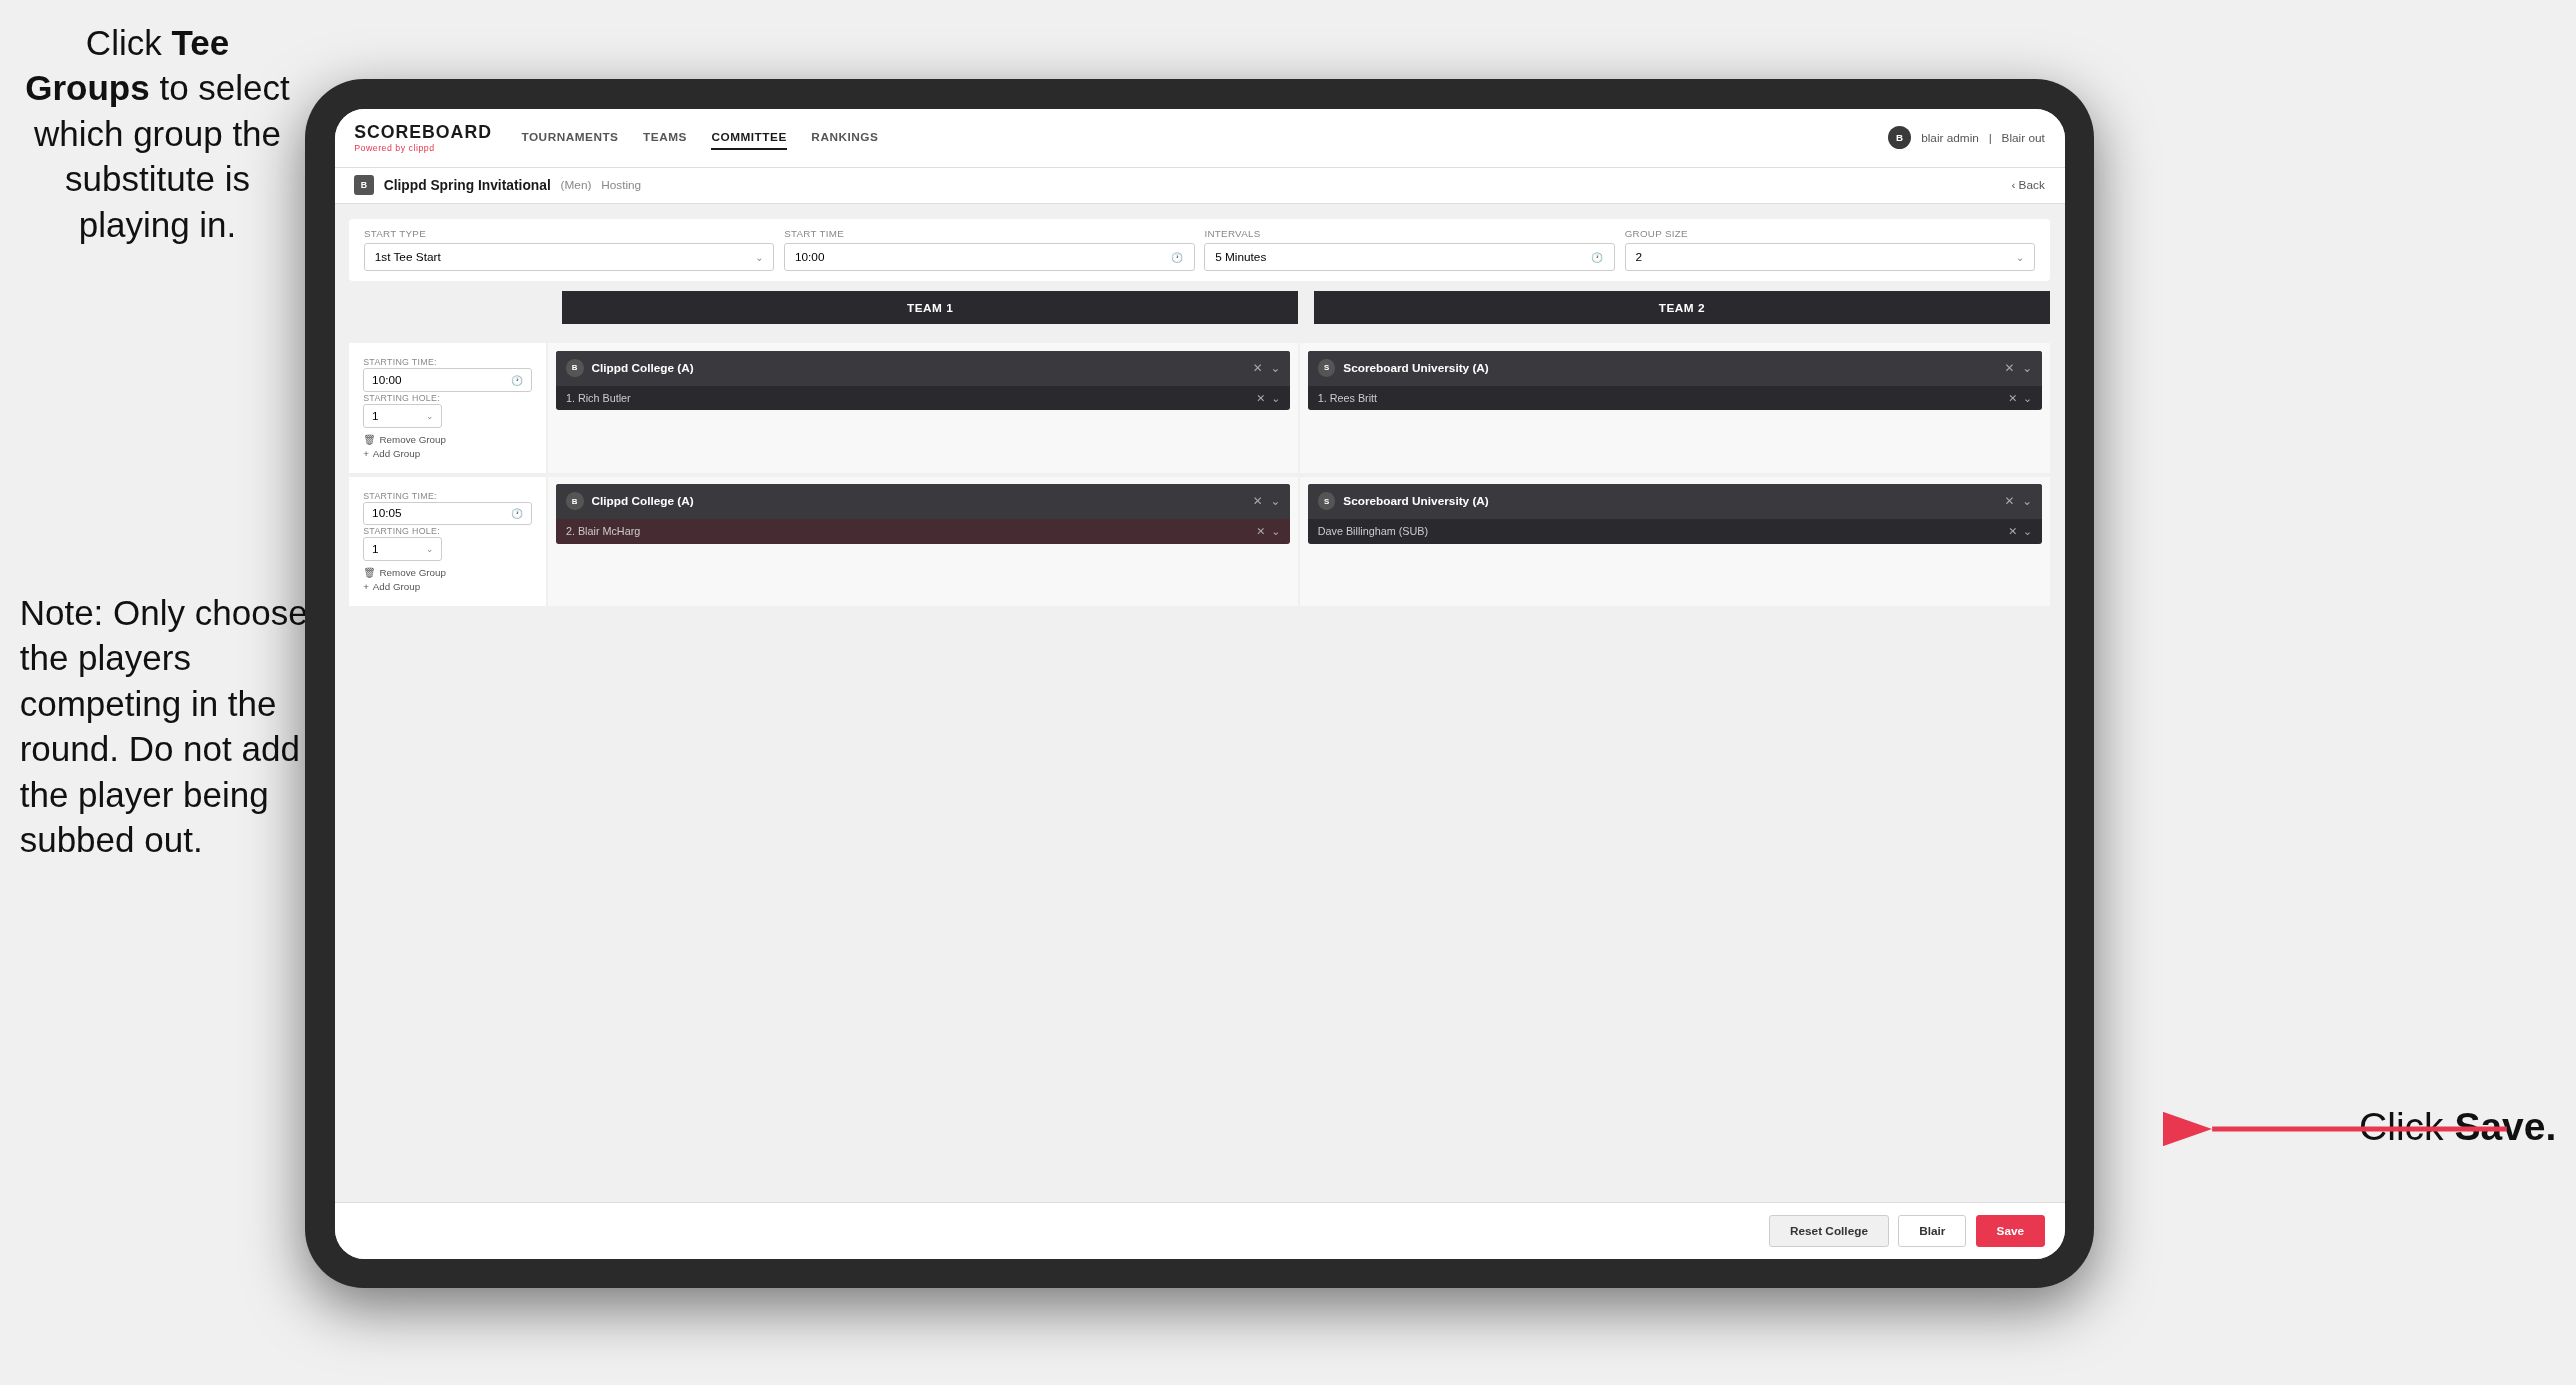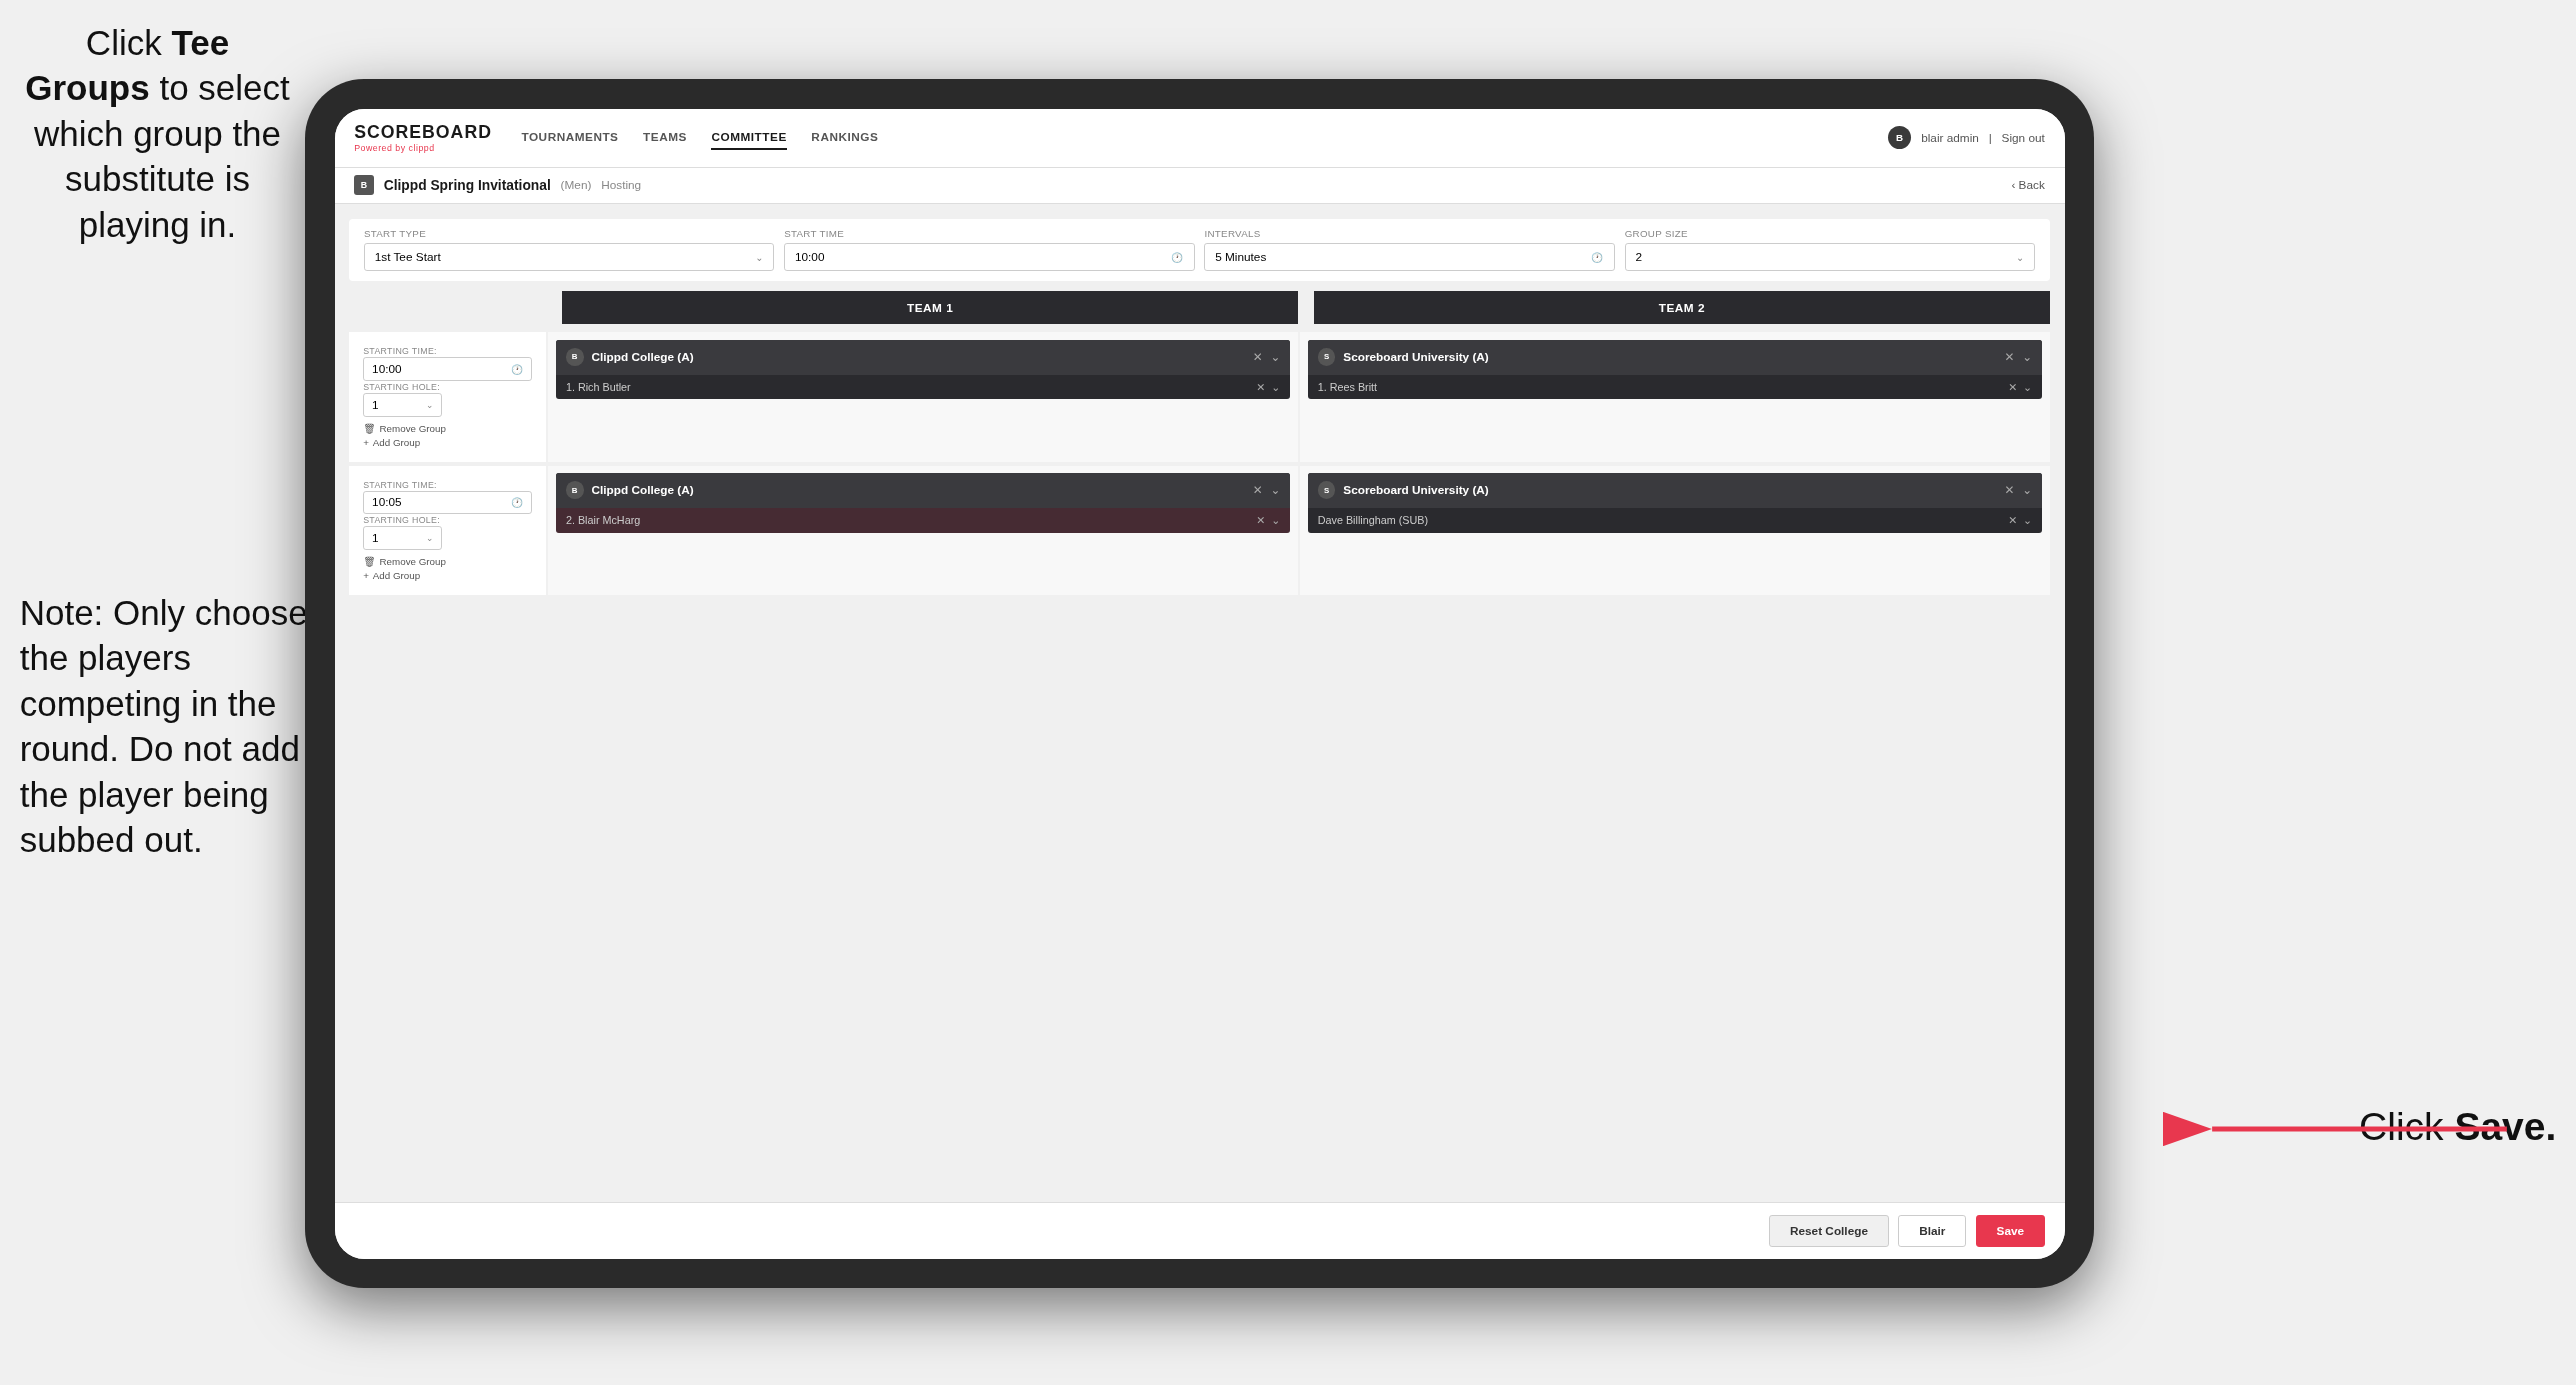--- a/index.html
+++ b/index.html
@@ -478,7 +478,7 @@
         <div class="user-avatar">B</div>
         <span>blair admin</span>
         <span>|</span>
-        <span style="cursor:pointer;">Sign out</span>
+        <span style="cursor:pointer;">Blair out</span>
       </div>
     </div>
 

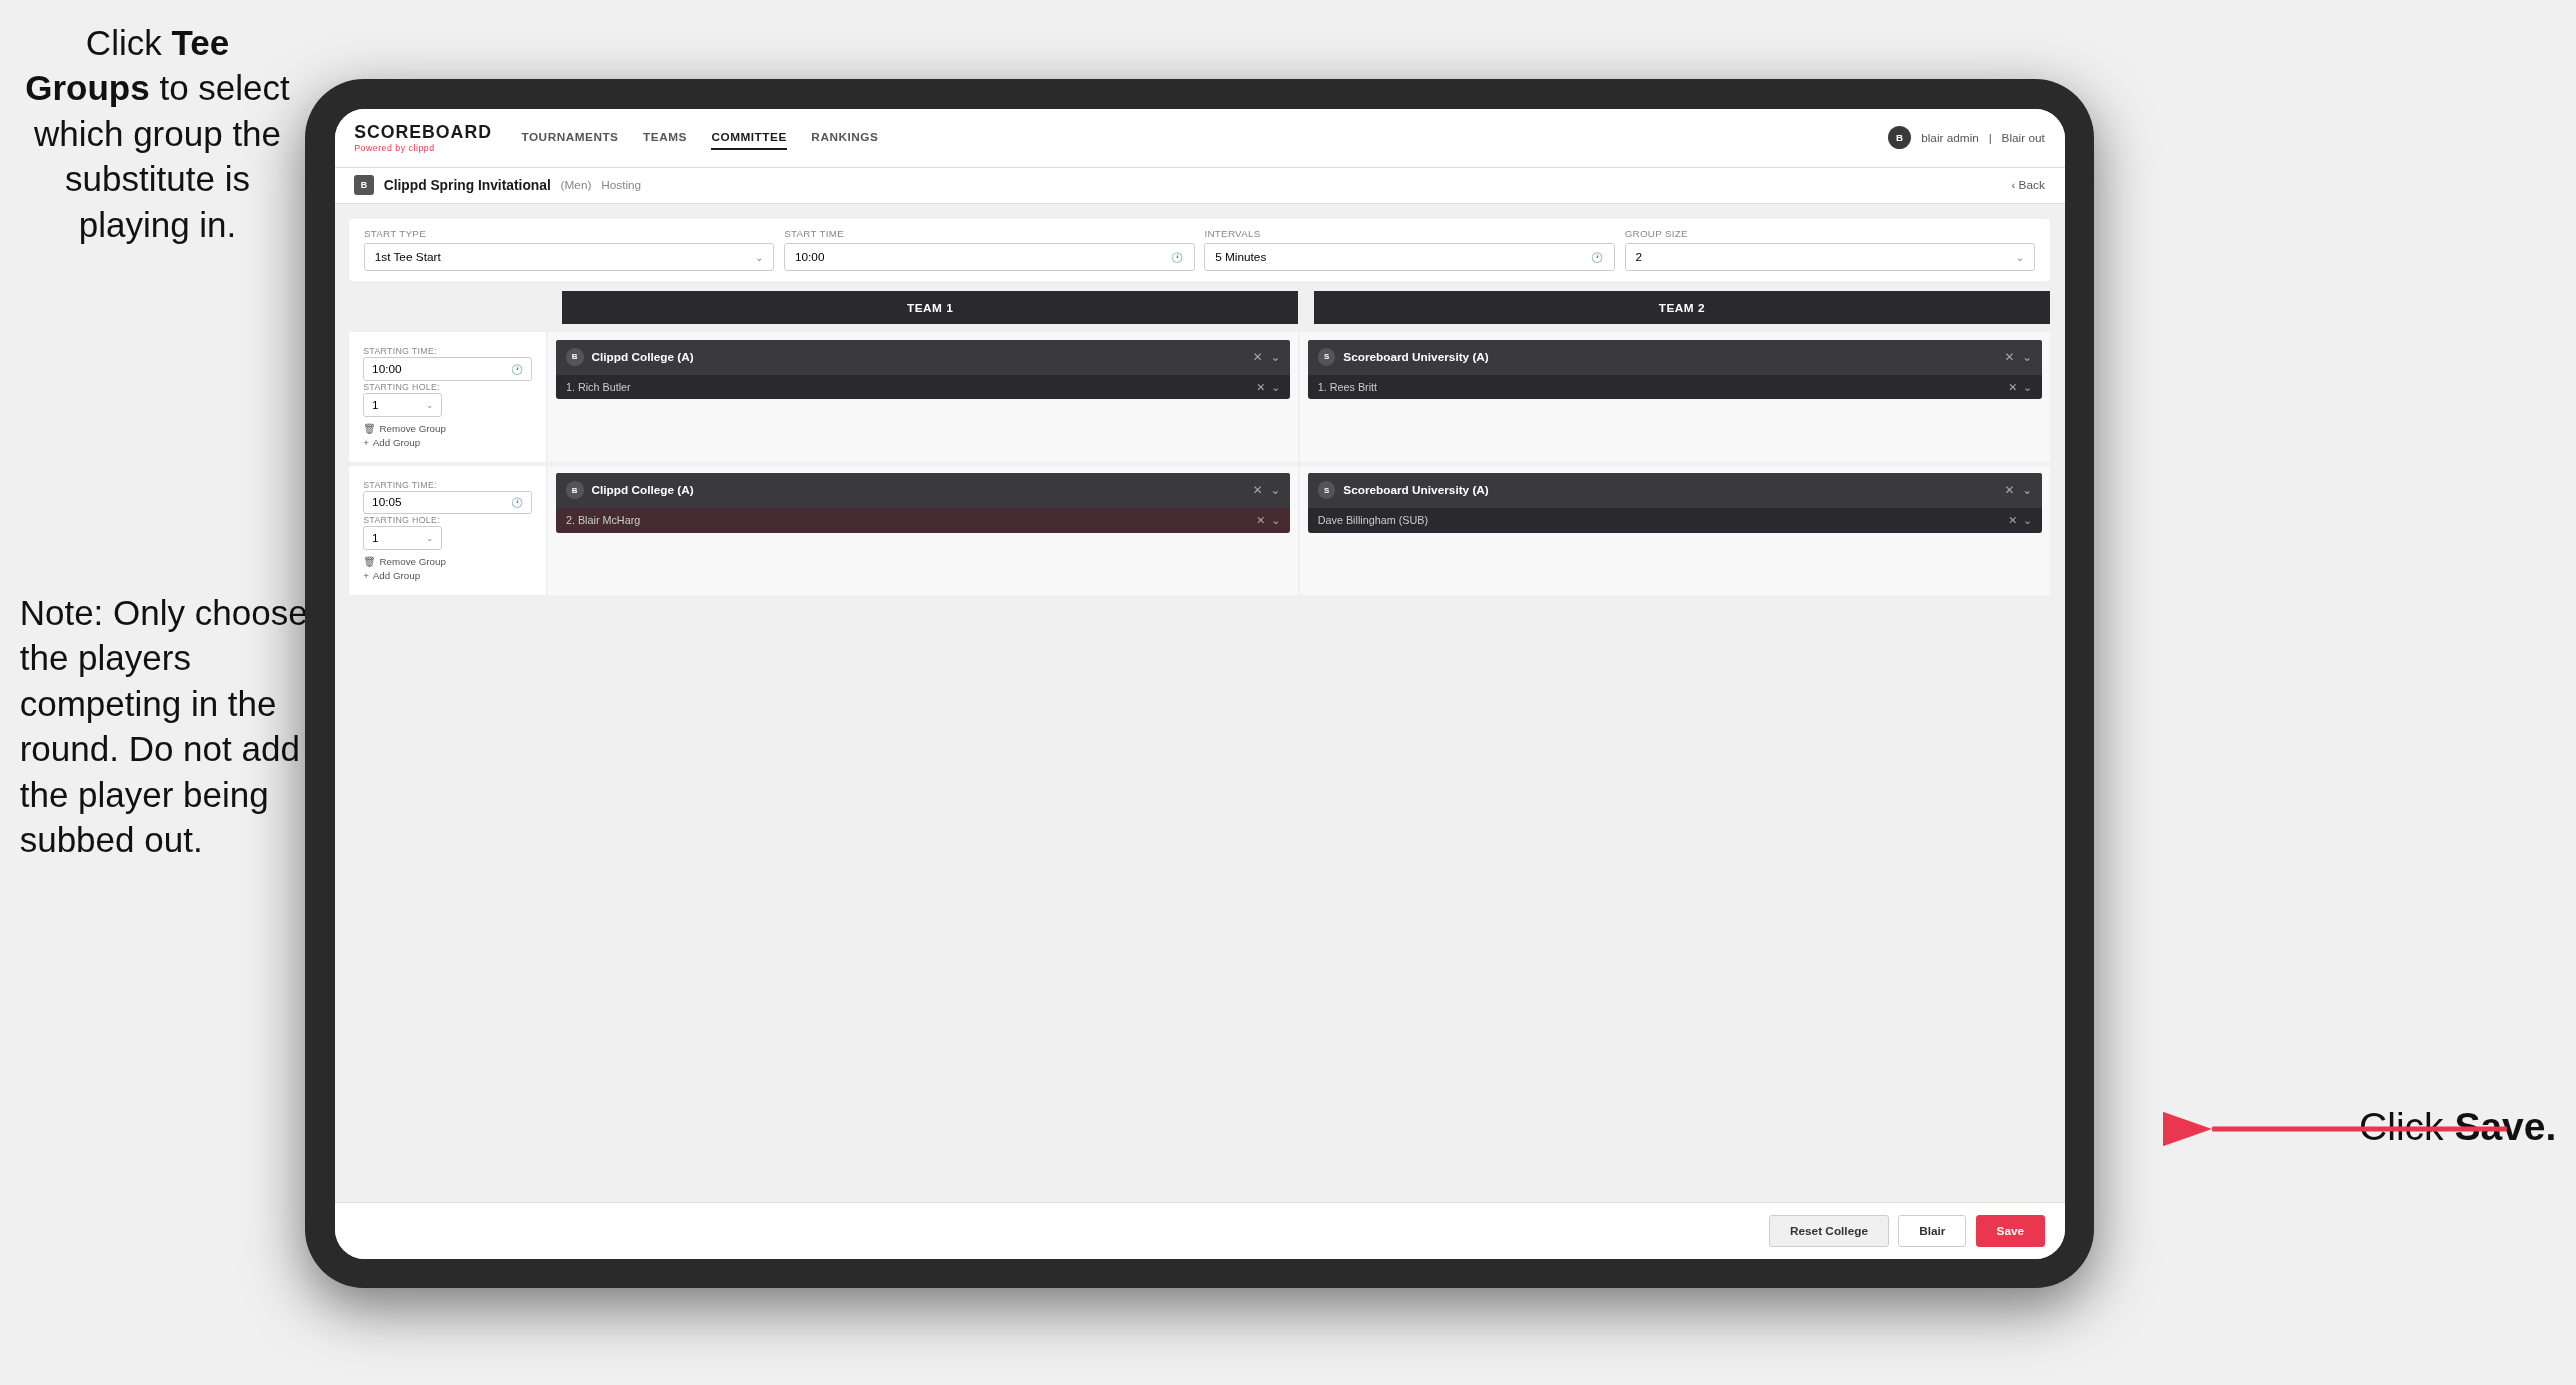--- a/index.html
+++ b/index.html
@@ -232,7 +232,7 @@
       display: grid;
       grid-template-columns: 197px 1fr 1fr;
       gap: 16px;
-      margin-bottom: 8px;
+      margin-bottom: 19px;
     }
     .th-cell {
       background: #2a2a2e;

